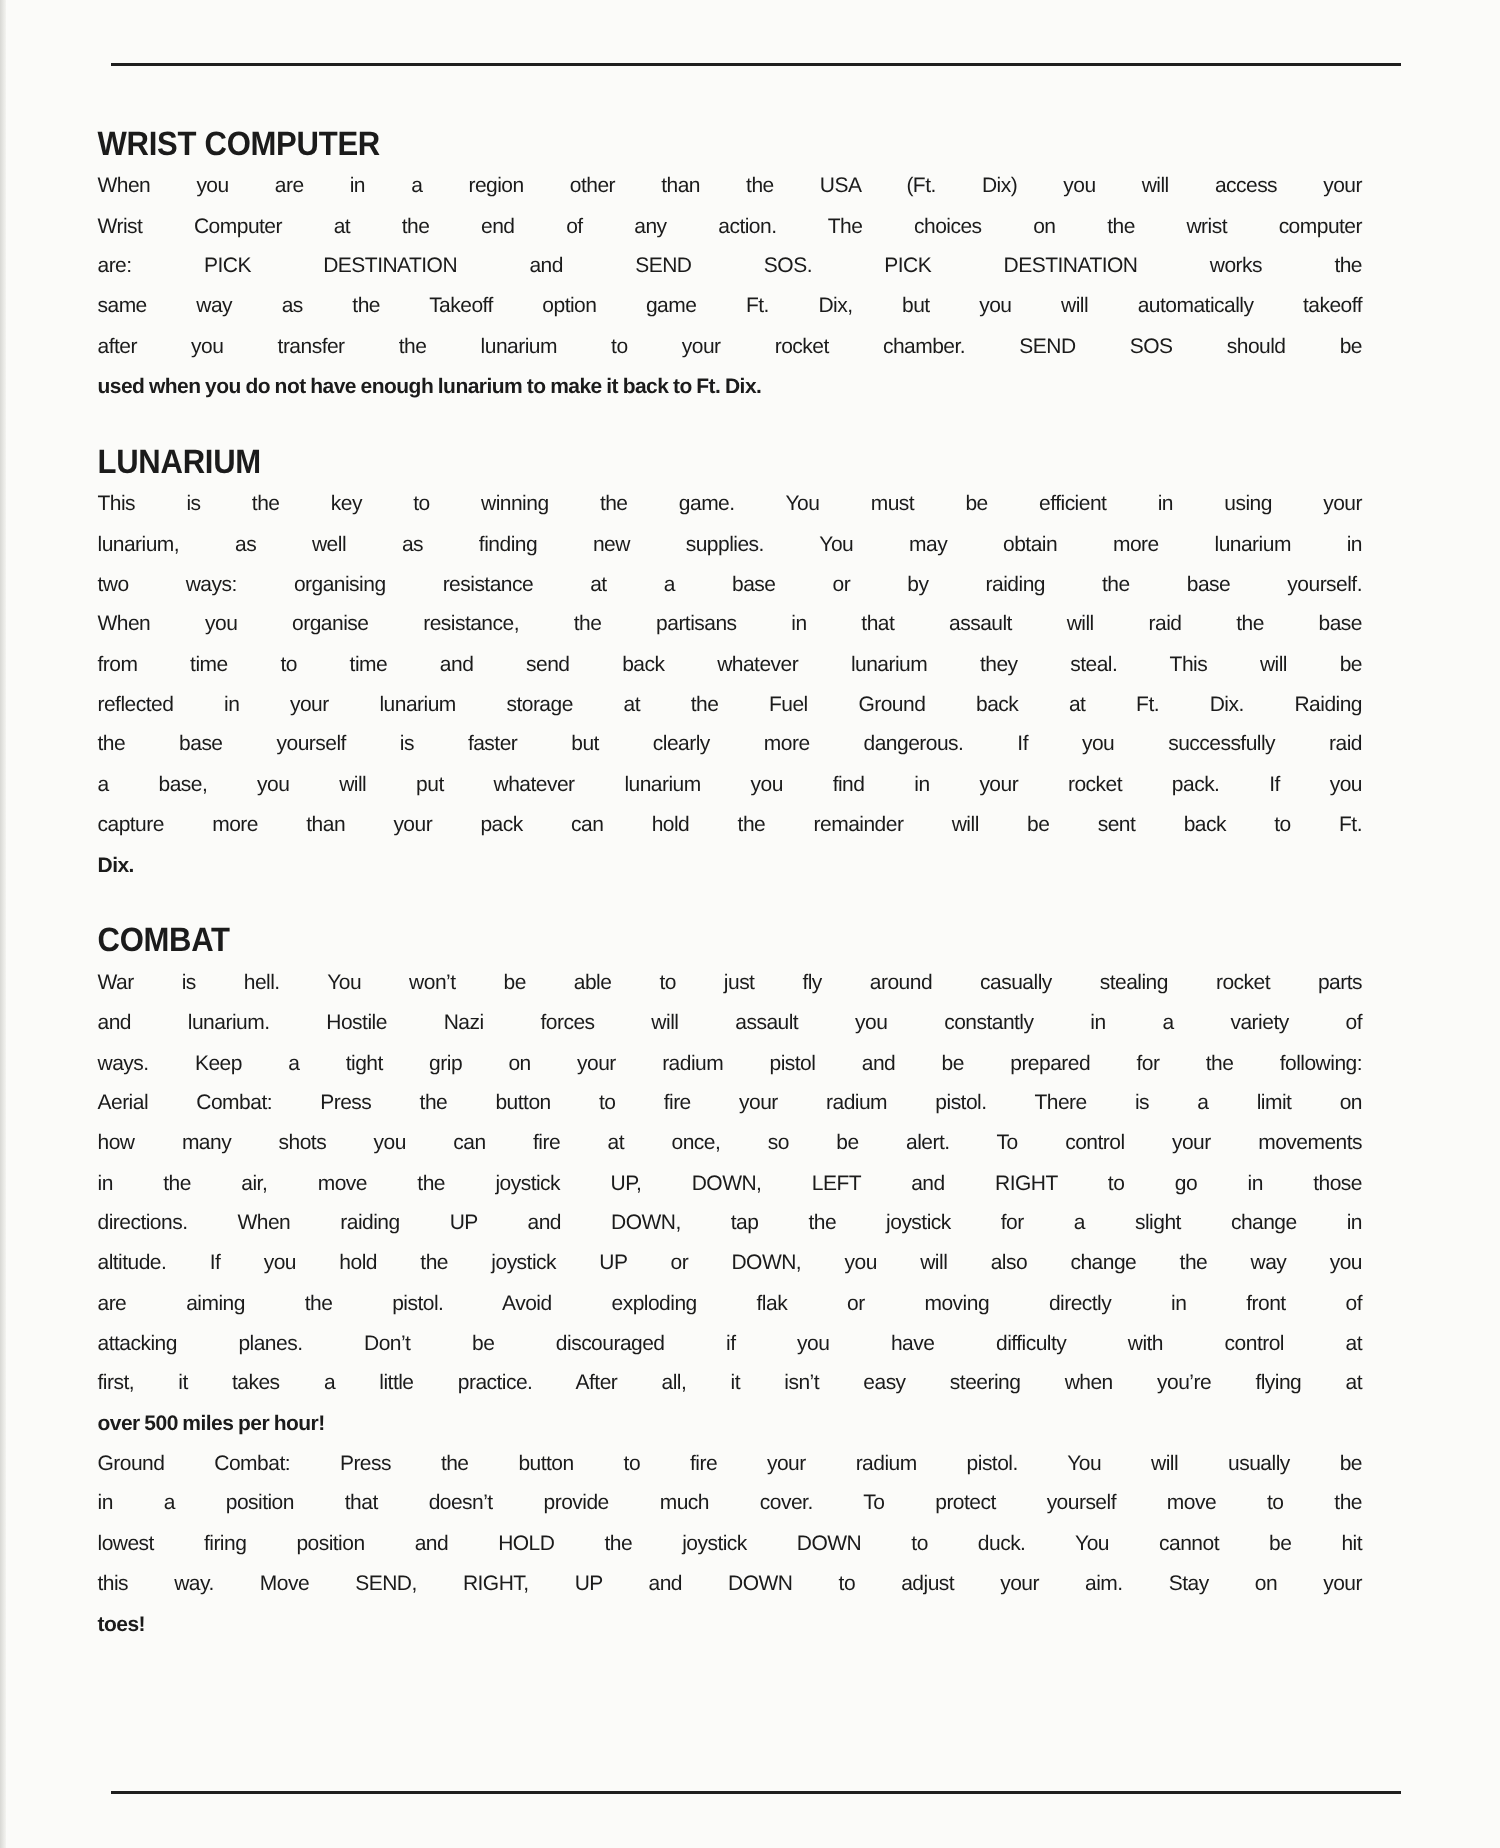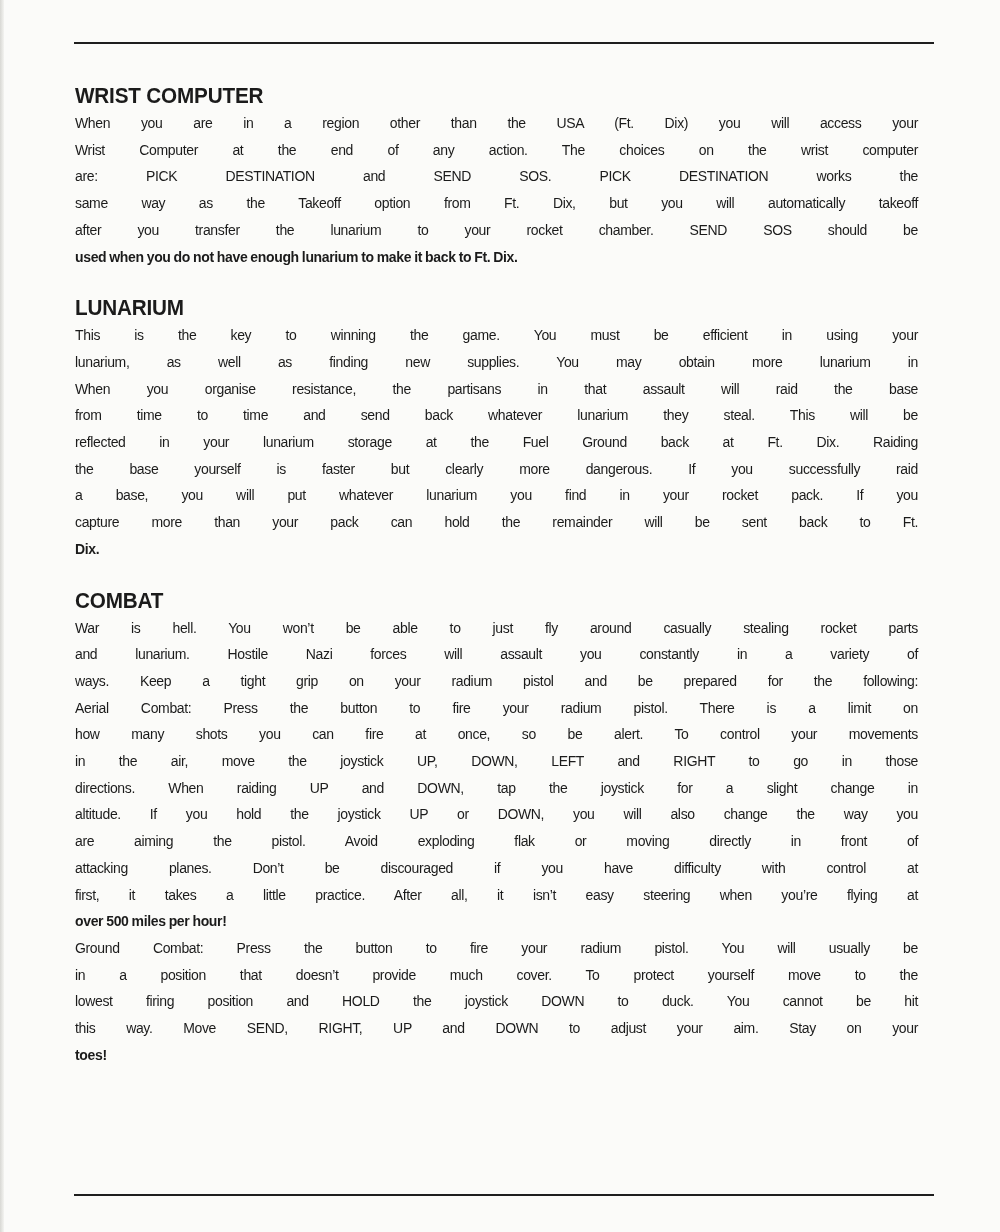--- a/index.html
+++ b/index.html
@@ -32,7 +32,7 @@
     .rule.bottom { top: 1194px; }
     .content {
       position: absolute;
-      left: 75px;
+      left: 65px;
       top: 82px;
       width: 843px;
     }

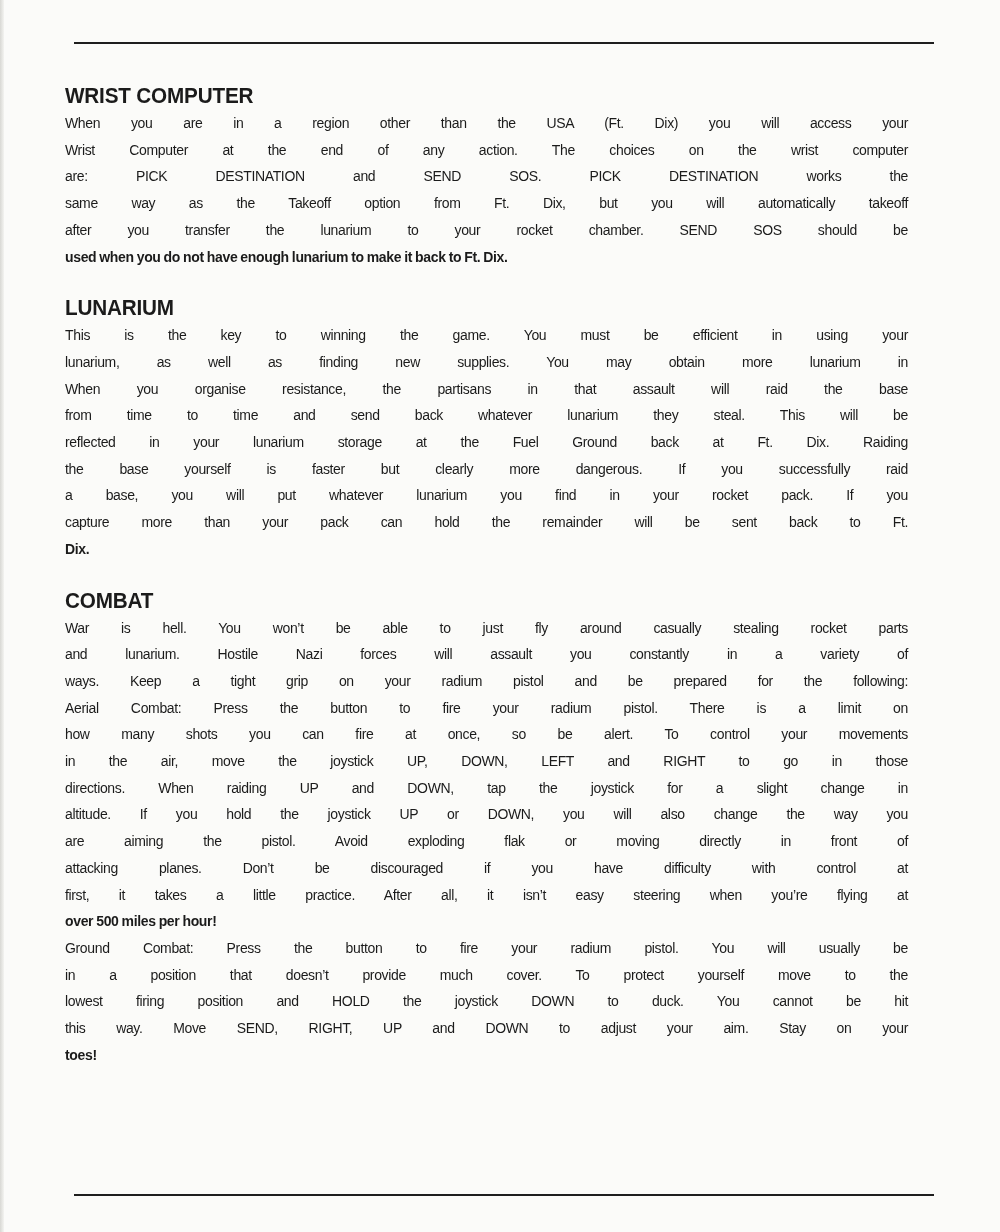--- a/index.html
+++ b/index.html
@@ -83,7 +83,7 @@
       <span class="line">When you are in a region other than the USA (Ft. Dix) you will access your</span>
       <span class="line">Wrist Computer at the end of any action. The choices on the wrist computer</span>
       <span class="line">are: PICK DESTINATION and SEND SOS. PICK DESTINATION works the</span>
-      <span class="line">same way as the Takeoff option from Ft. Dix, but you will automatically takeoff</span>
+      <span class="line">same way as the Takeoff option game Ft. Dix, but you will automatically takeoff</span>
       <span class="line">after you transfer the lunarium to your rocket chamber. SEND SOS should be</span>
       <span class="line last">used when you do not have enough lunarium to make it back to Ft. Dix.</span>
     </p>

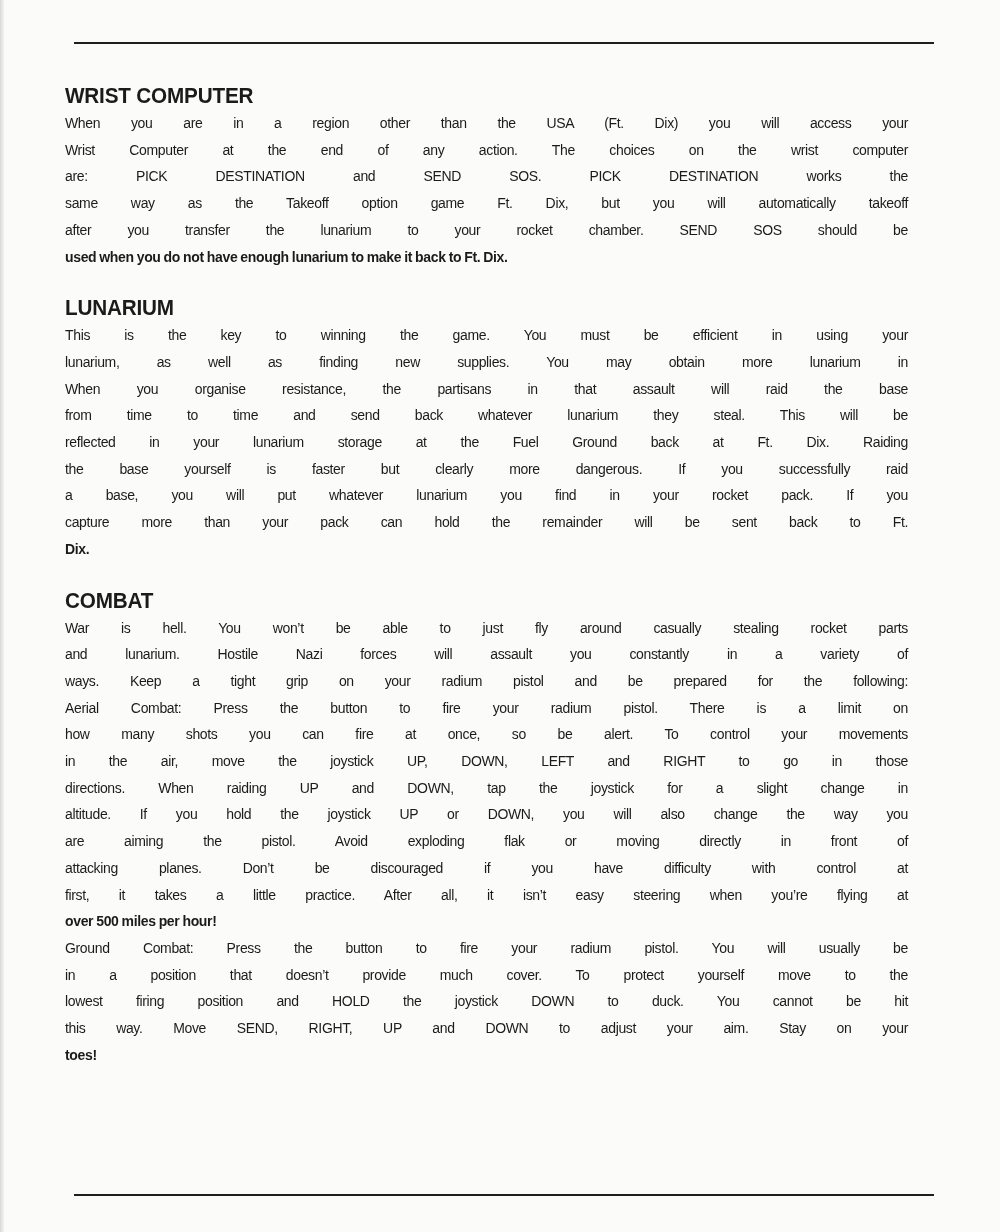--- a/index.html
+++ b/index.html
@@ -94,6 +94,7 @@
     <p class="para">
       <span class="line">This is the key to winning the game. You must be efficient in using your</span>
       <span class="line">lunarium, as well as finding new supplies. You may obtain more lunarium in</span>
+      <span class="line">two ways: organising resistance at a base or by raiding the base yourself.</span>
       <span class="line">When you organise resistance, the partisans in that assault will raid the base</span>
       <span class="line">from time to time and send back whatever lunarium they steal. This will be</span>
       <span class="line">reflected in your lunarium storage at the Fuel Ground back at Ft. Dix. Raiding</span>

